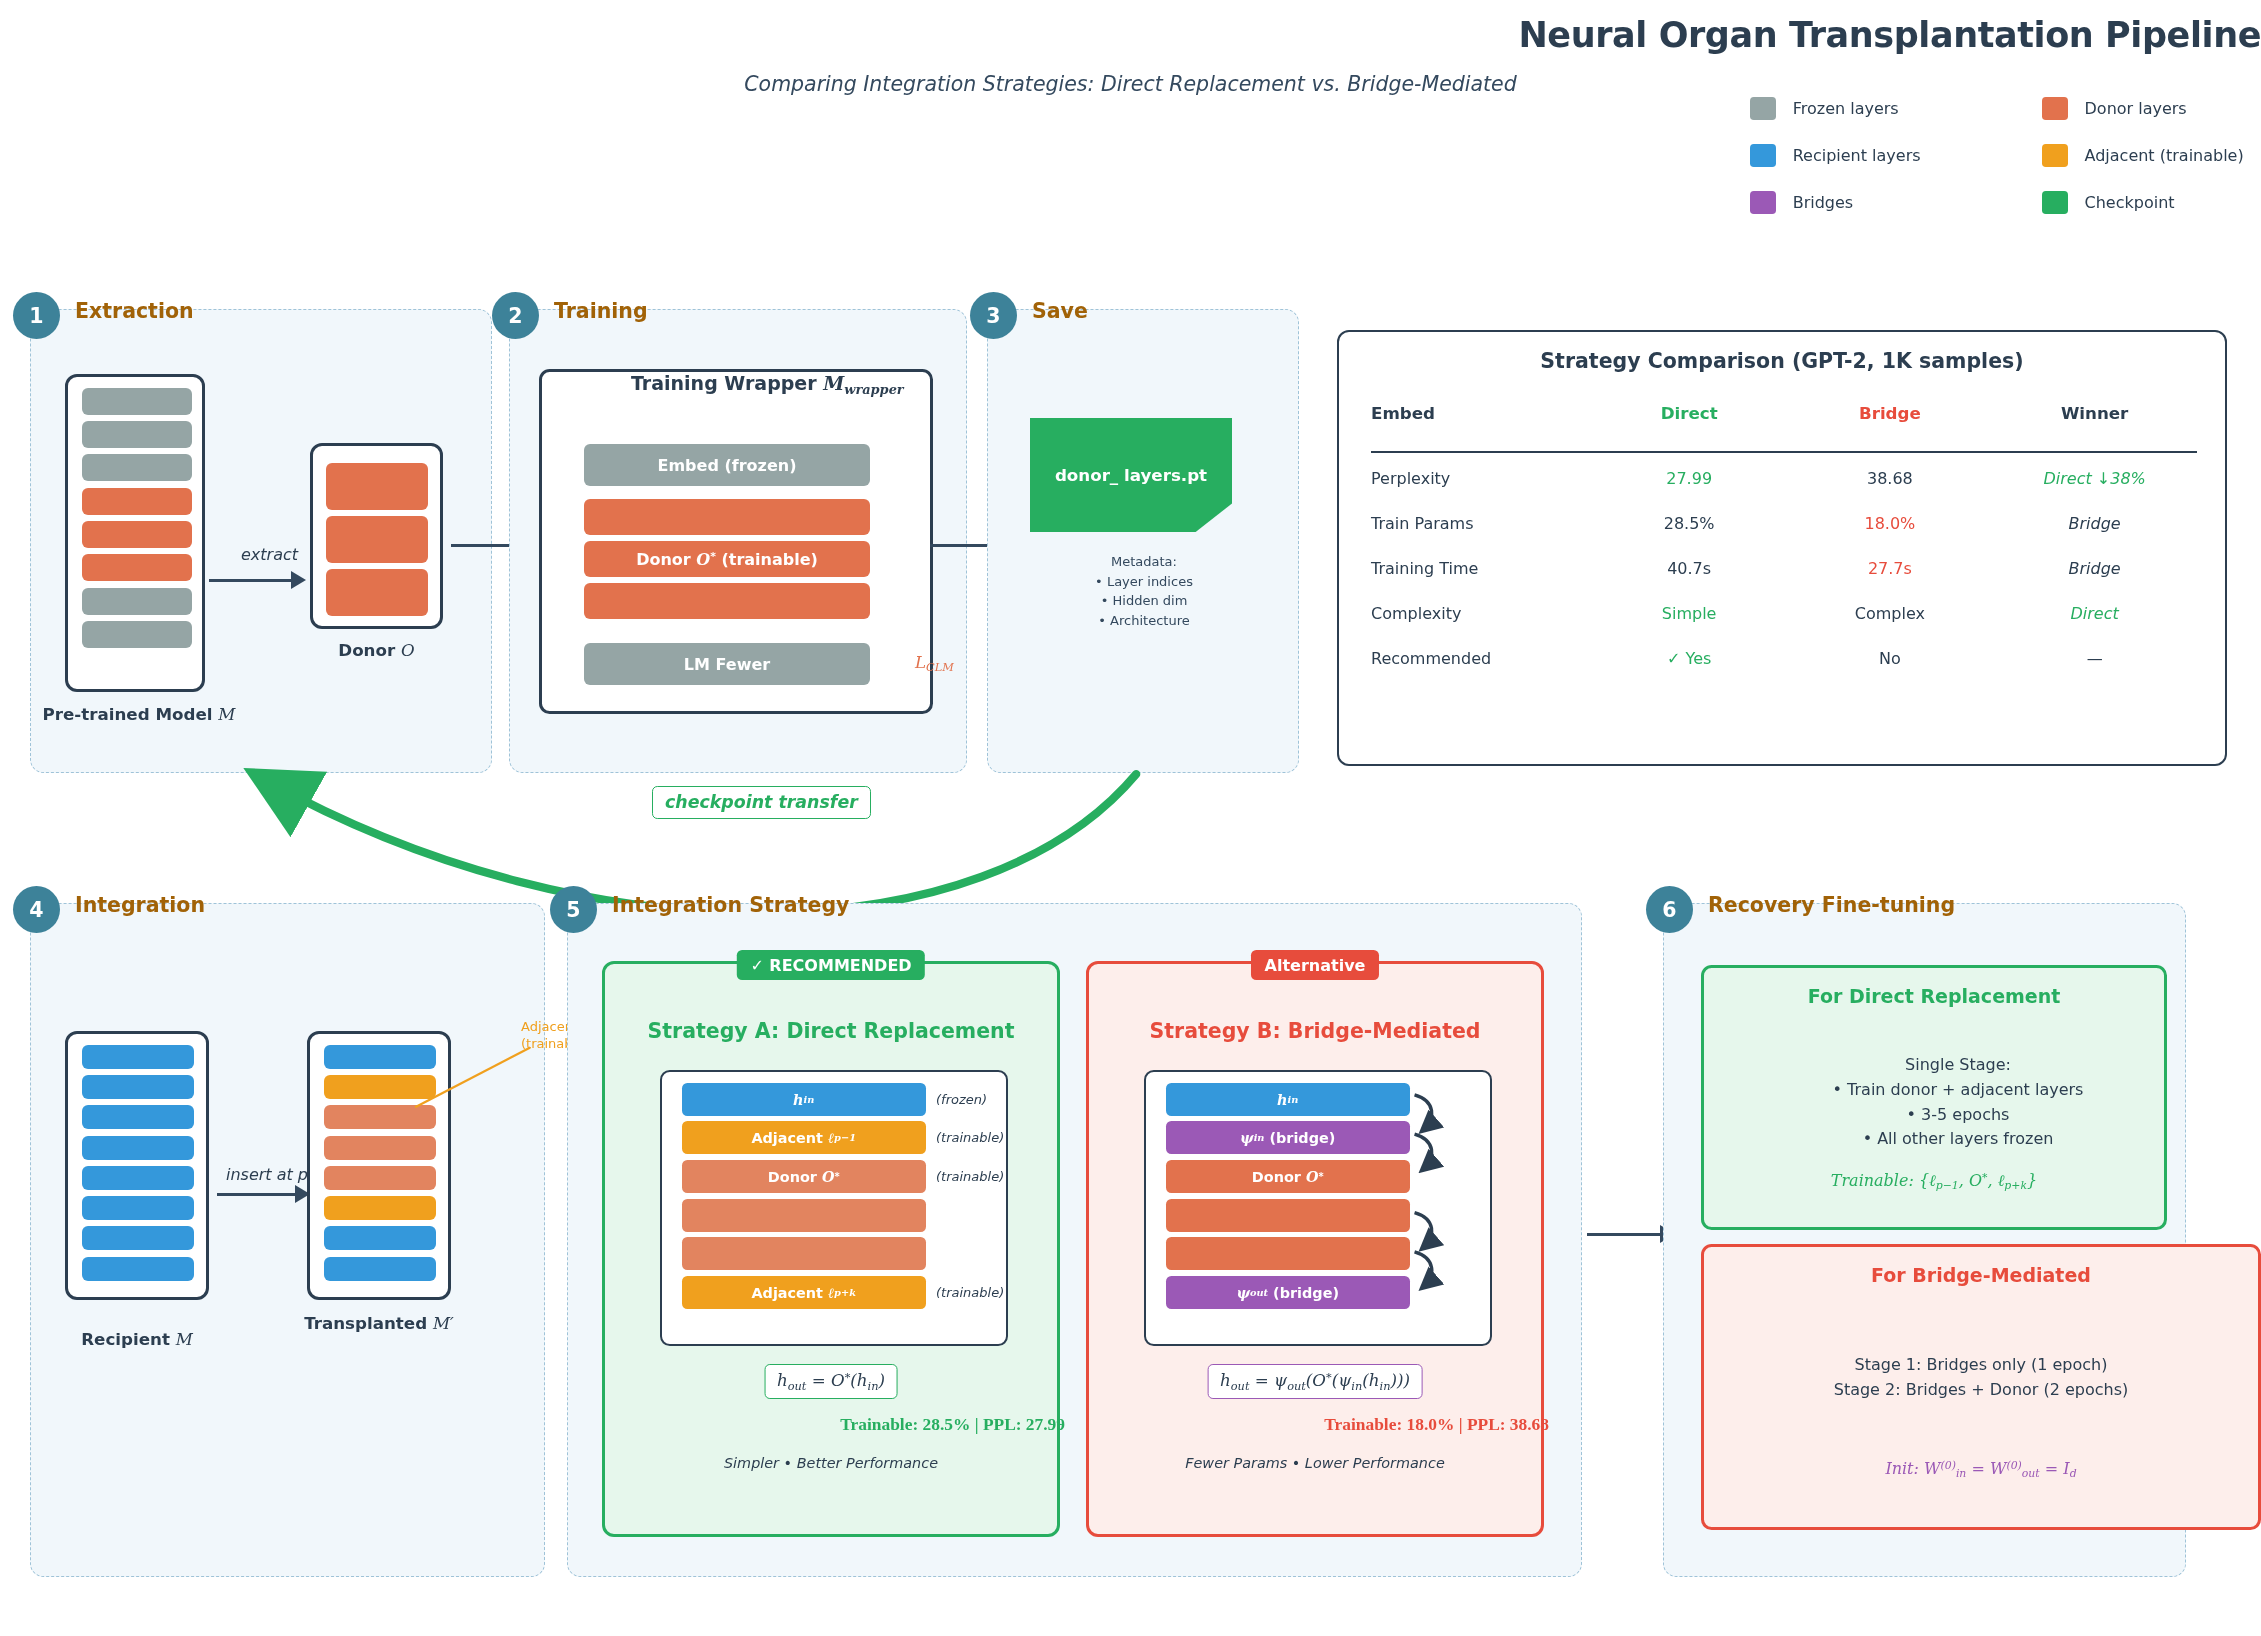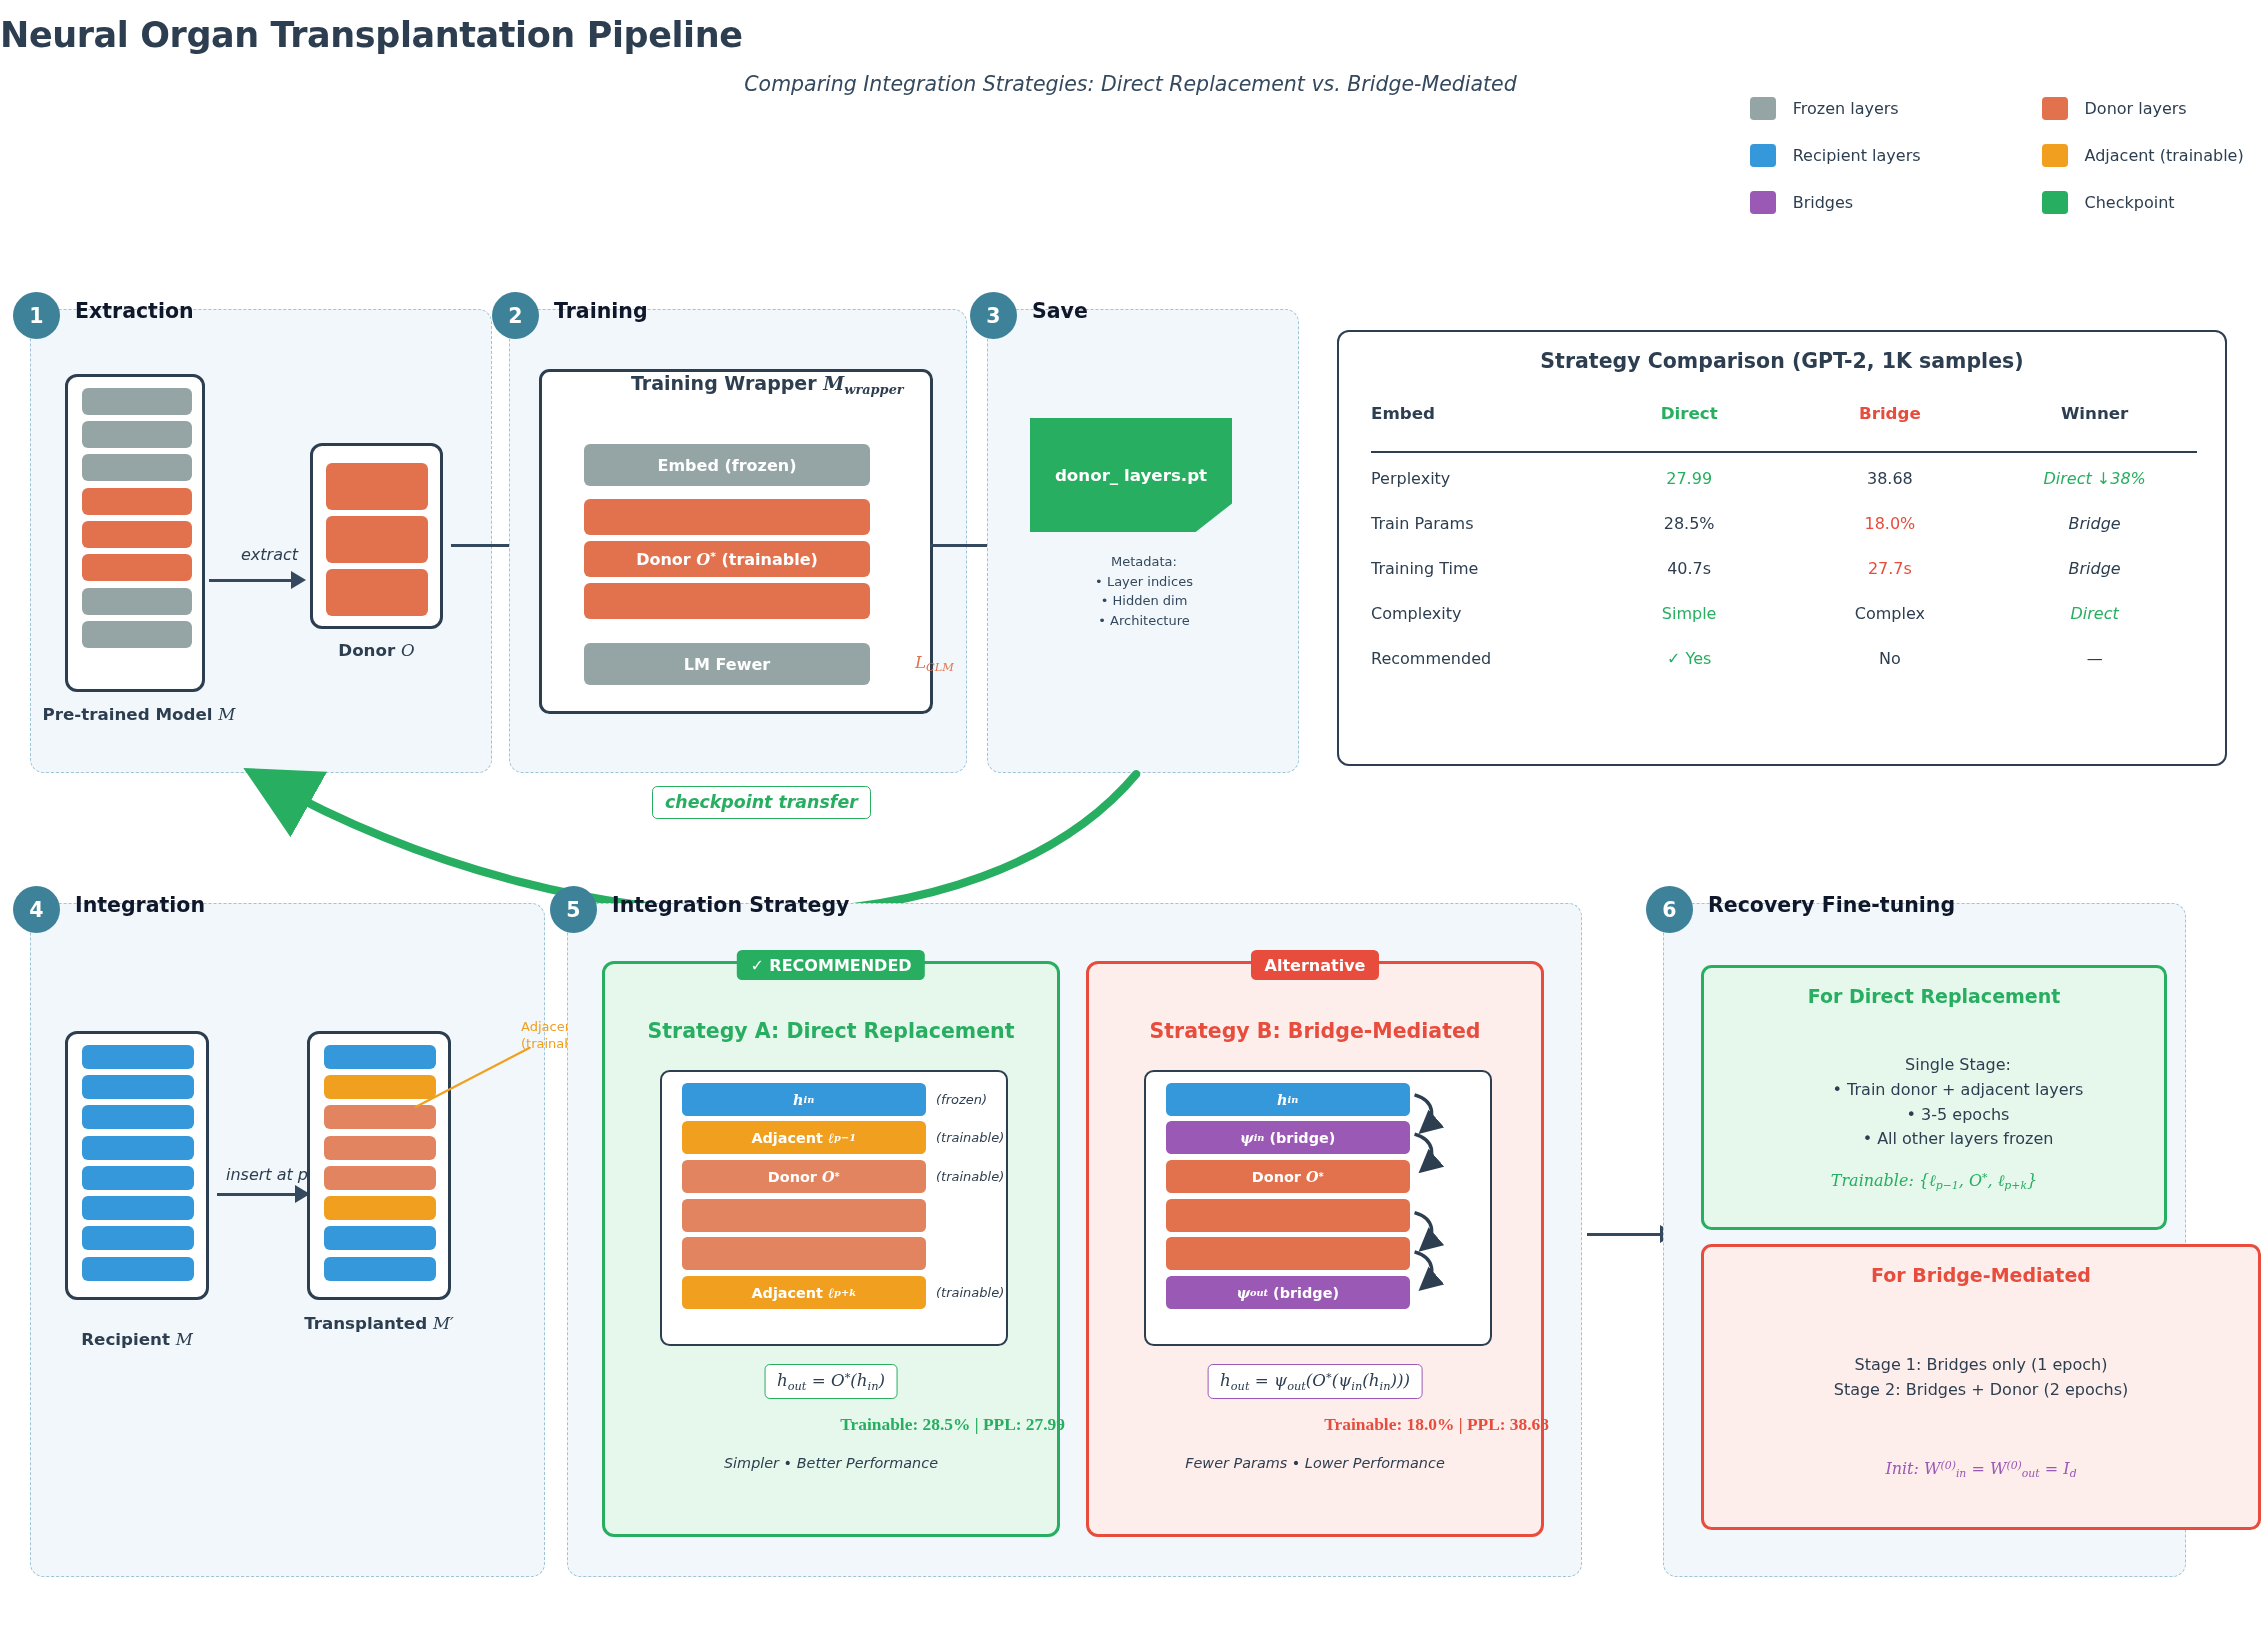--- a/index.html
+++ b/index.html
@@ -16,7 +16,7 @@
 
   
   #page-title {
-    position:absolute; left:0; top:15px; width:2261px; text-align:left;
+    position:absolute; left:0; top:15px; width:2261px; text-align:right;
     font-size:35px; font-weight:bold; color:#2c3e50; letter-spacing:-0.4px;
   }
   #page-subtitle {

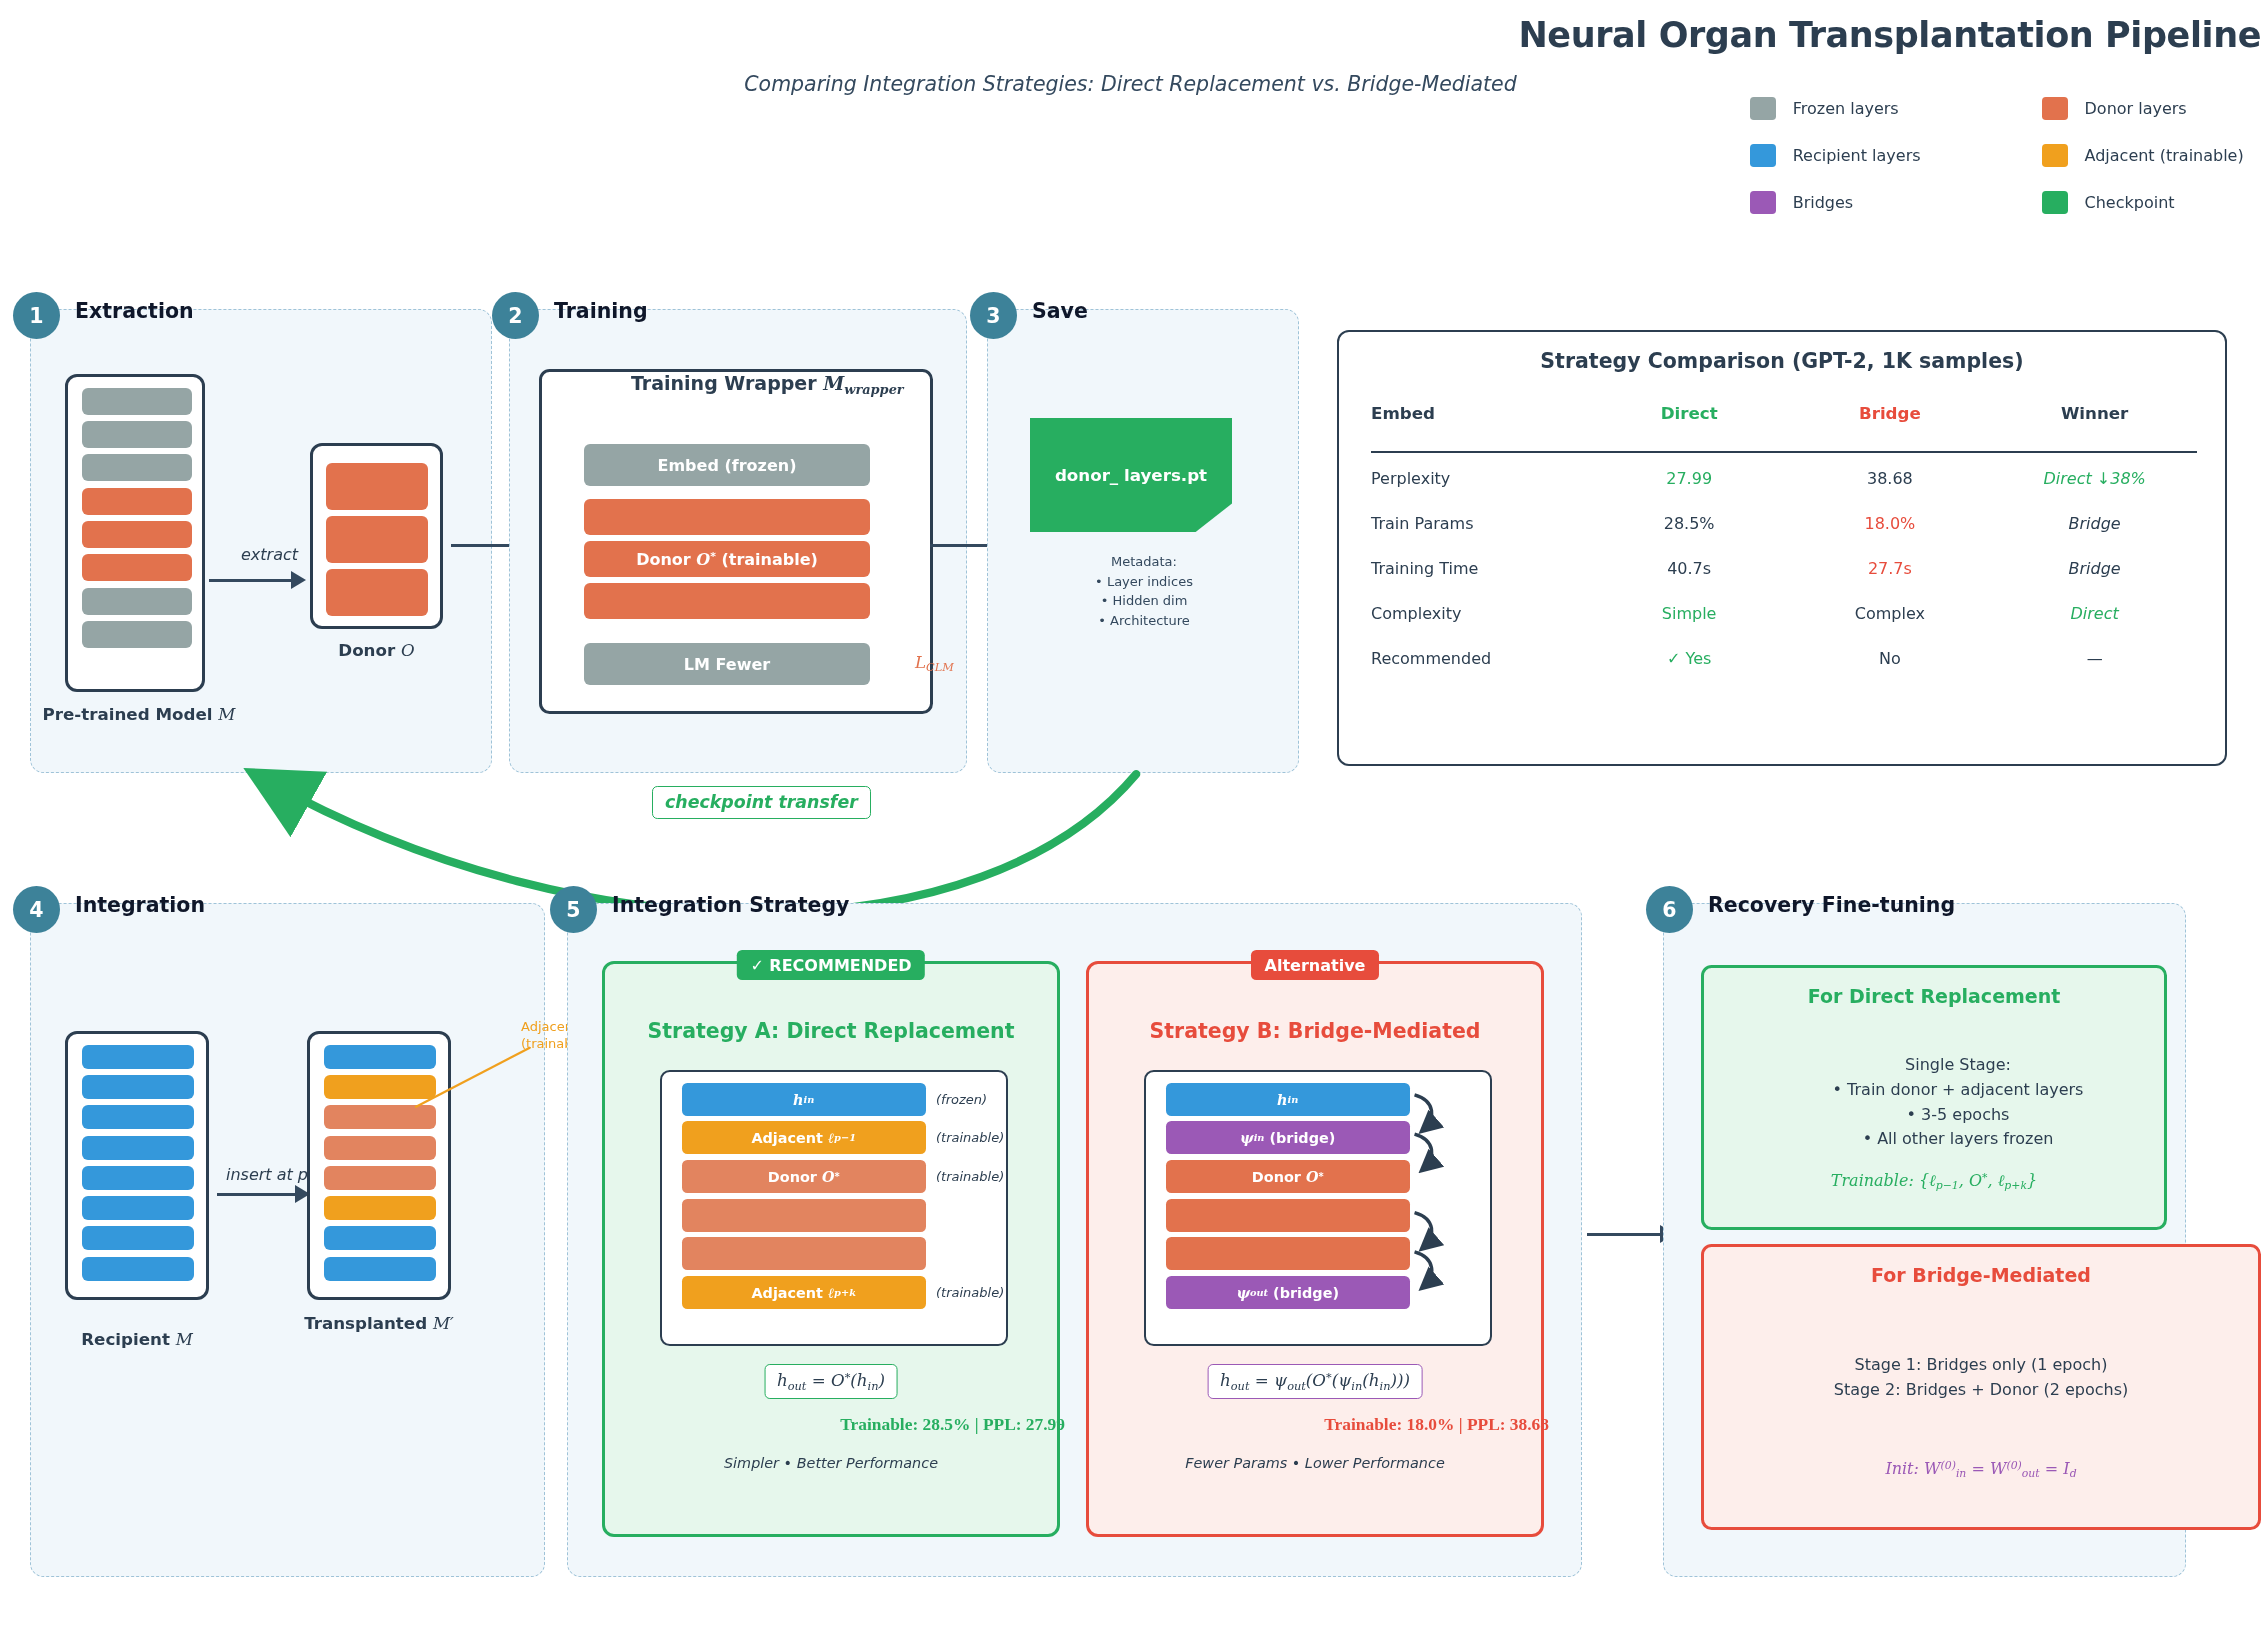--- a/index.html
+++ b/index.html
@@ -47,7 +47,7 @@
   }
   .stage-title {
     position:absolute; left:44px; top:-10.6px; font-size:20.5px; font-weight:bold;
-    color:#0f172a; white-space:nowrap; z-index:25;
+    color:#a16207; white-space:nowrap; z-index:25;
   }
 
   

